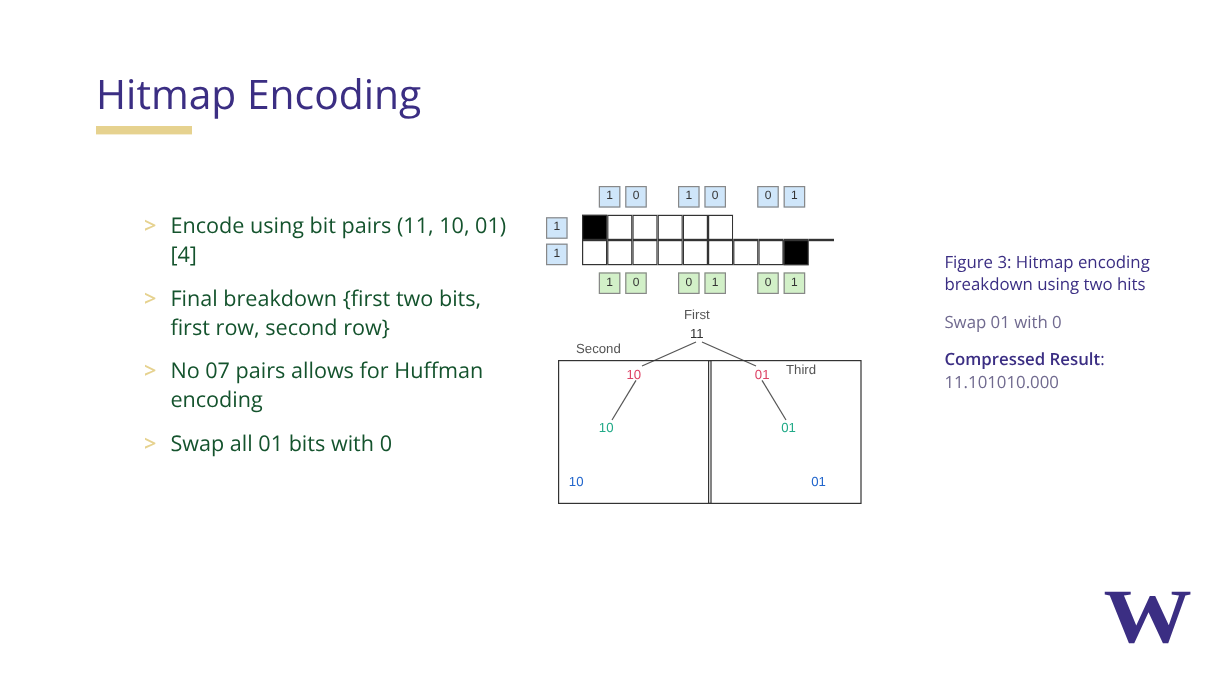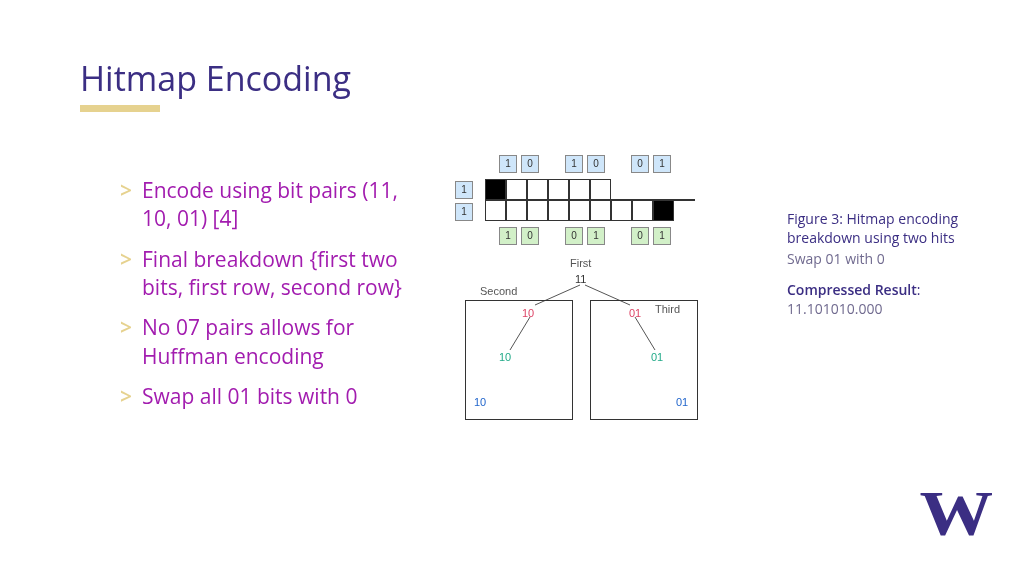--- a/index.html
+++ b/index.html
@@ -29,9 +29,9 @@
   .bullets li {
     list-style: none;
     position: relative;
-    font-size: 21px;
+    font-size: 18px;
     line-height: 1.35;
-    color: #a21caf;
+    color: #14532d;
     margin-bottom: 12px;
     padding-left: 22px;
   }

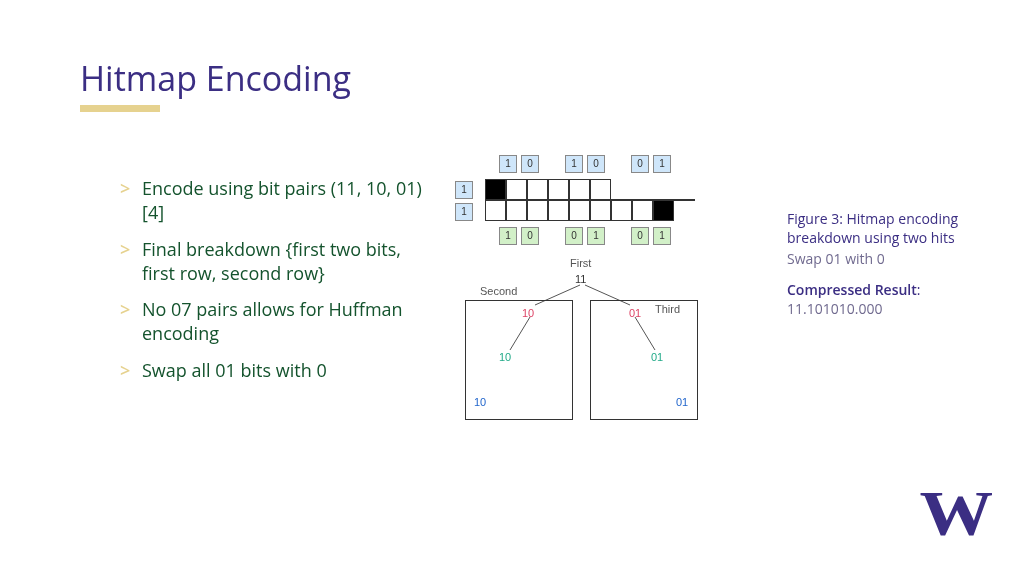--- a/index.html
+++ b/index.html
@@ -152,7 +152,7 @@
 
   <div class="caption">
     <div>Figure 3: Hitmap encoding breakdown using two hits</div>
-    <div class="dim" style="margin-top:2px;">Swap 01 with 0</div>
+    <div class="dim" style="margin-top:12px;">Swap 01 with 0</div>
     <div style="margin-top:12px;">
       <span class="bold">Compressed Result</span><span>:</span><br>
       <span class="dim">11.101010.000</span>

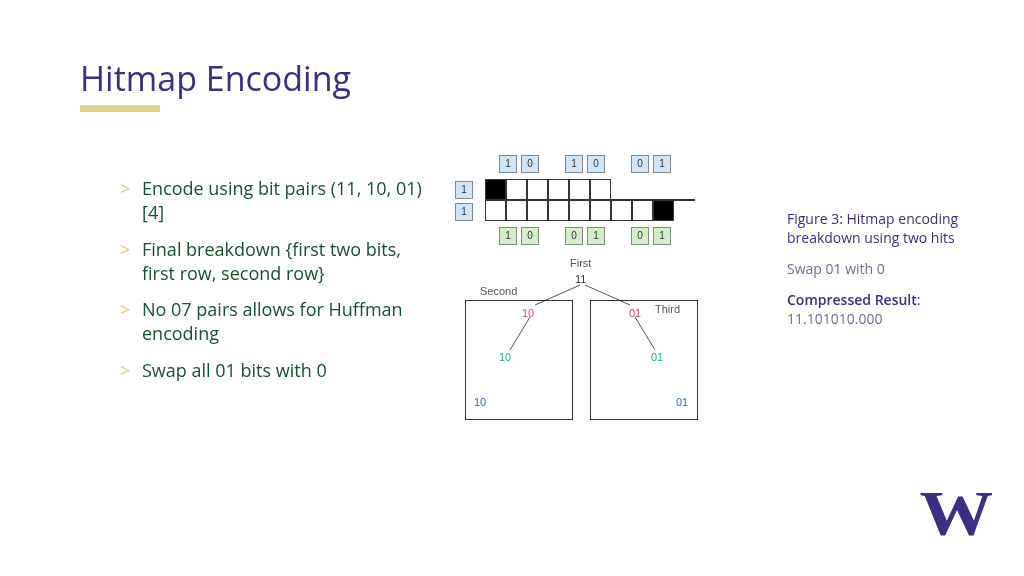--- a/index.html
+++ b/index.html
@@ -52,7 +52,7 @@
   .cell.k { background:#000; }
   .grid { position:absolute; display:flex; }
   .lbl { position:absolute; font-size:11px; color:#555; }
-  .tree-box { position:absolute; width:108px; height:120px; border:1px solid #333; box-sizing:border-box; }
+  .tree-box { position:absolute; width:128px; height:120px; border:1px solid #333; box-sizing:border-box; }
 
   
   .caption {

